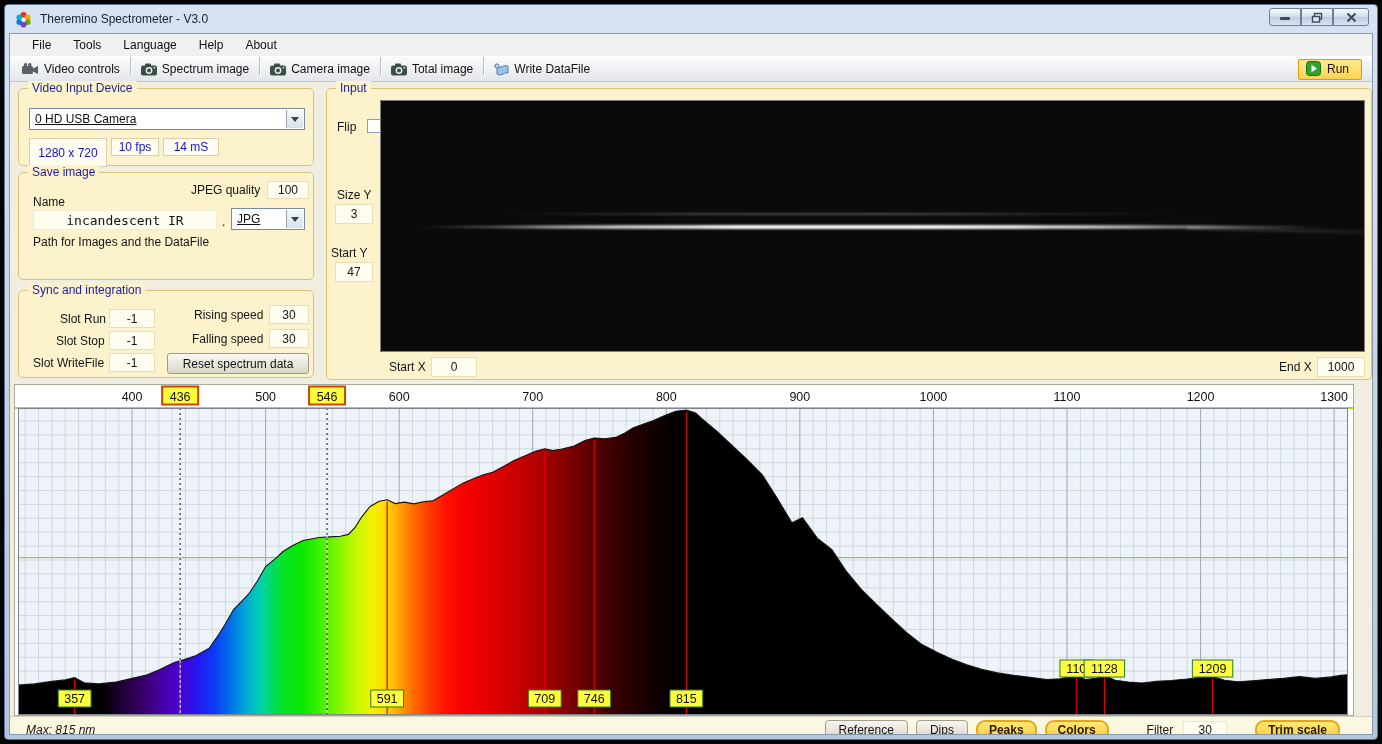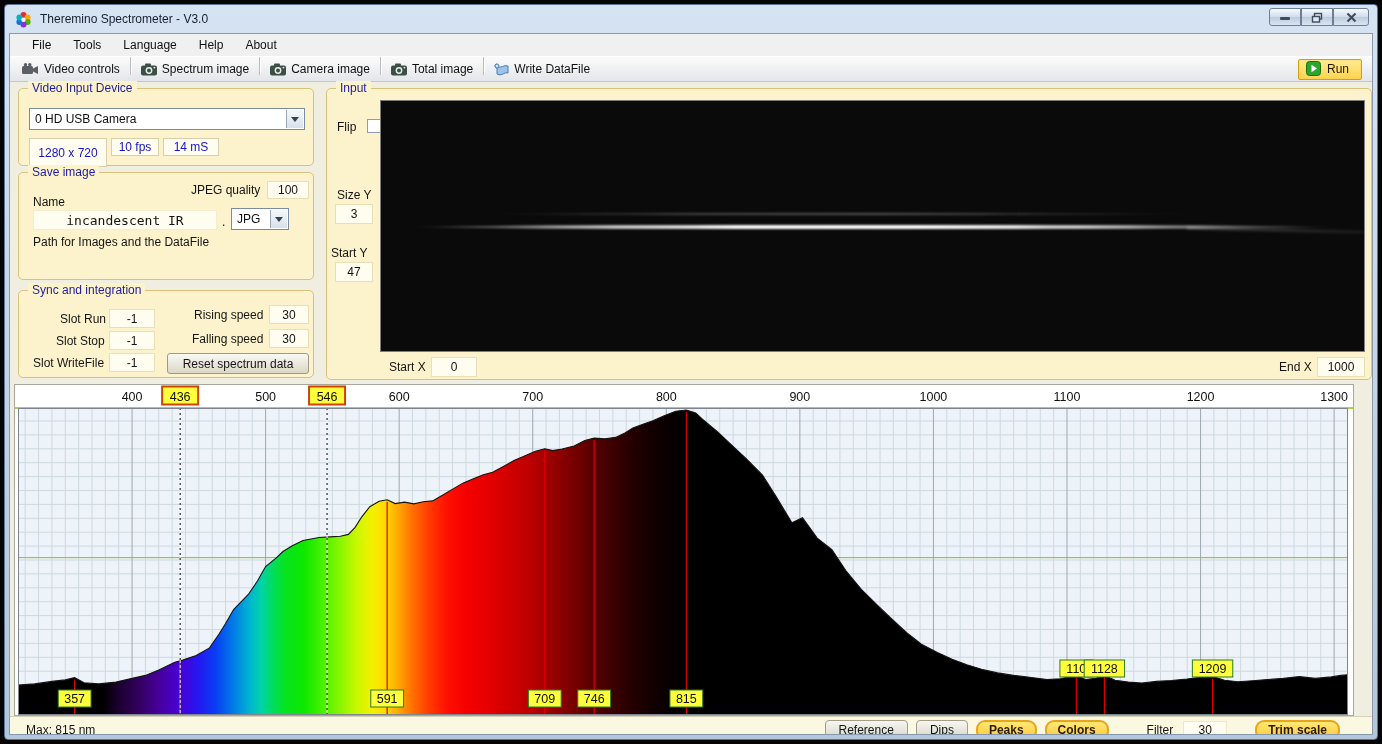--- a/index.html
+++ b/index.html
@@ -33,7 +33,7 @@
   .field { position:absolute; background:#fffdf0; border:1px solid #eadfb4; font-size:12px; color:#141414; display:flex; align-items:center; justify-content:center; }
   .field.blue { color:#1414c8; border-color:#d9cfae; }
   .field.mono { font-family:"DejaVu Sans Mono",monospace; font-size:13px; border-color:#f3ecd0; }
-  .dropdown { position:absolute; background:#fff; border:1px solid #7d8c9b; display:flex; align-items:center; font-size:12px; color:#101010; padding-left:5px; }
+  .dropdown { position:absolute; background:#fff; border:1px solid #7d8c9b; display:flex; align-items:center; font-size:12px; color:#101010; padding-left:5px;text-decoration:underline; }
   .dd-arrow { position:absolute; right:1px; top:1px; bottom:1px; width:17px; background:linear-gradient(#f4f8fb,#d7e1ea); border-left:1px solid #99a7b5; display:flex; align-items:center; justify-content:center; }
   .dd-arrow::after { content:""; border:4px solid transparent; border-top:5px solid #39424c; margin-top:5px; }
   .checkbox { position:absolute; width:14px; height:14px; background:#fff; border:1px solid #8d9daa; }

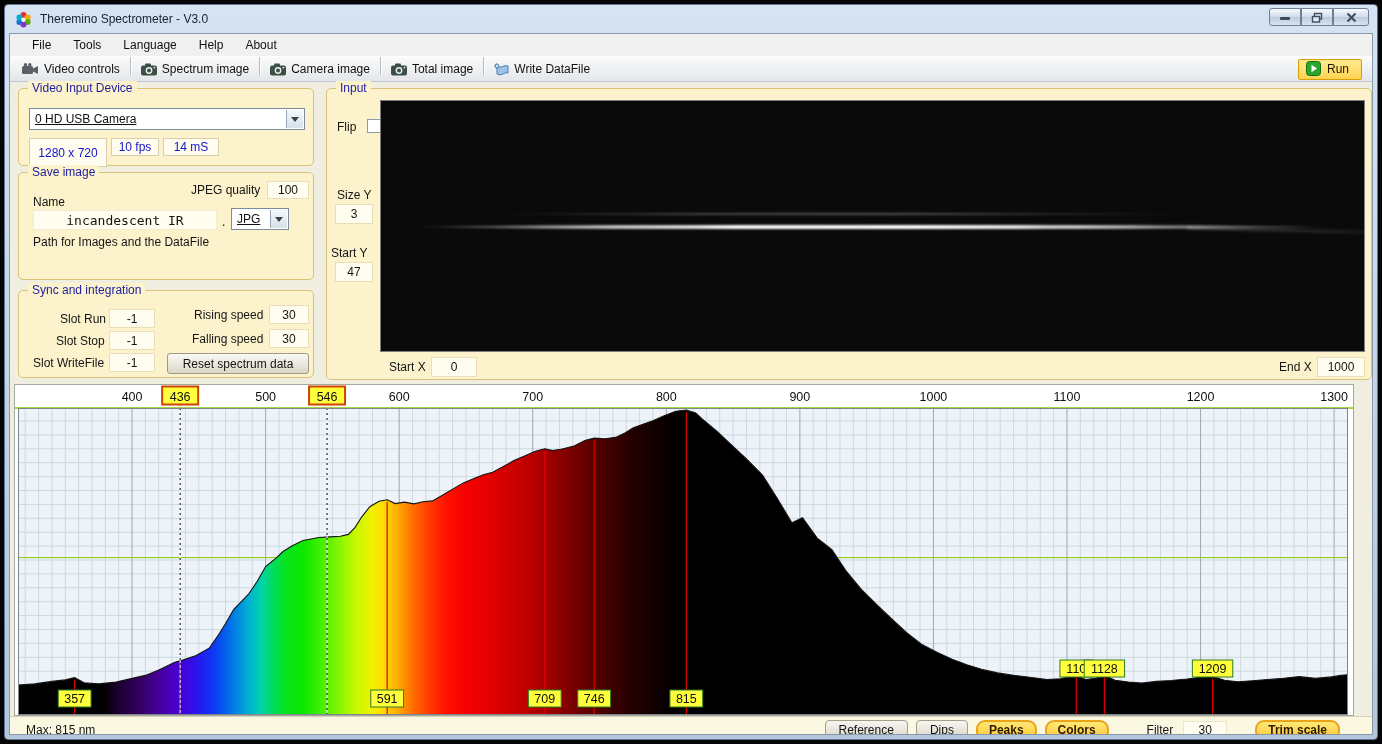--- a/index.html
+++ b/index.html
@@ -185,7 +185,7 @@
           <span class="lbl" style="left:14px;top:22px;">Name</span>
           <div class="field mono" style="left:14px;top:37px;width:184px;height:20px;">incandescent IR</div>
           <span class="lbl" style="left:203px;top:42px;">.</span>
-          <div class="dropdown" style="left:212px;top:35px;width:58px;height:22px;">
+          <div class="dropdown" style="left:212px;top:35px;width:74px;height:22px;">
             <span>JPG</span>
             <span class="dd-arrow"></span>
           </div>

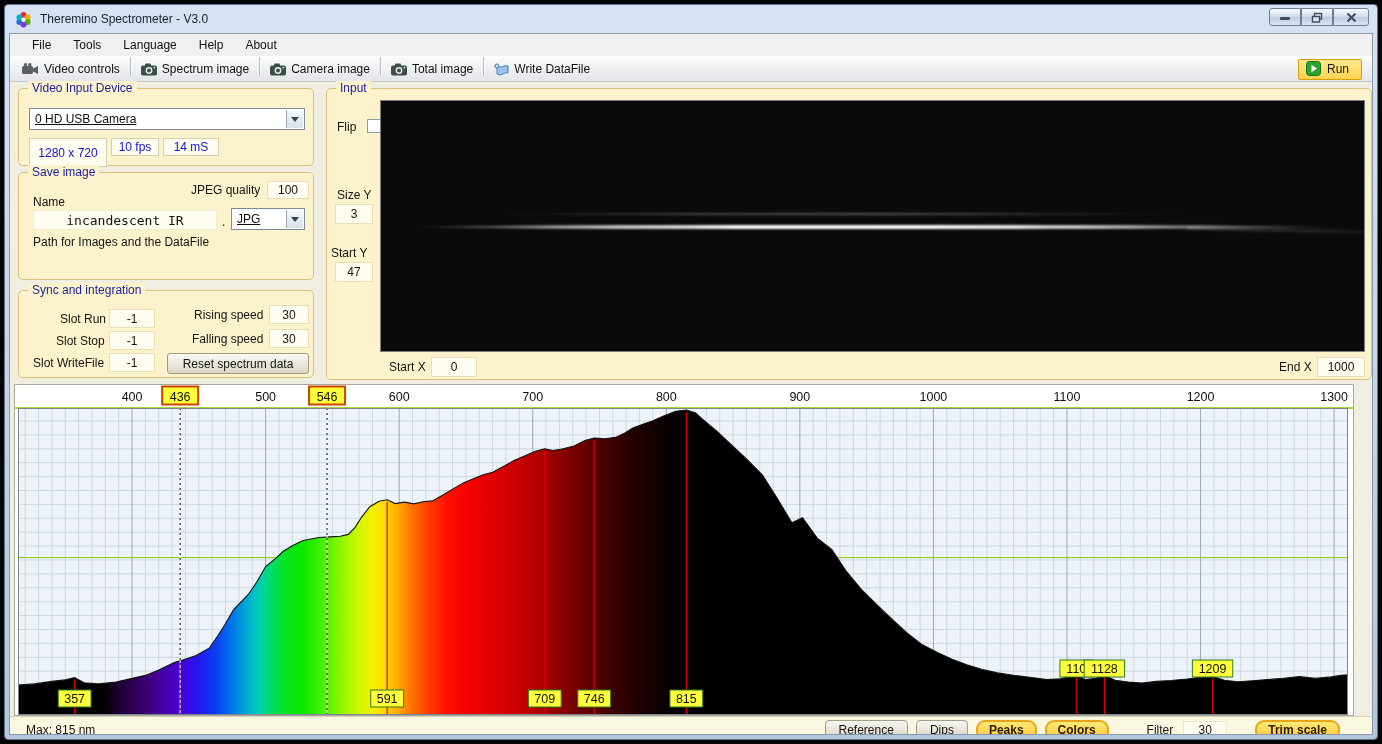--- a/index.html
+++ b/index.html
@@ -50,7 +50,7 @@
   .chart-wrap { position:absolute; left:4px; top:302px; width:1340px; height:332px; background:#fff; }
 
   .statusbar { position:absolute; left:0; right:0; top:634px; height:26px; background:#fbf8e2; border-top:1px solid #d6d2ba; display:flex; align-items:center; font-size:12px; color:#141414; }
-  .status-max { margin-left:16px; }
+  .status-max { margin-left:16px;font-style:italic; }
   .sb-btn { background:linear-gradient(#f6f6f2,#d9d5c6); border:1px solid #a39d89; border-radius:4px; padding:2px 13px; font-size:12px; color:#141414; margin-left:8px; }
   .sb-btn-y { background:linear-gradient(#ffe876,#ffc93c); border:2px solid #e8a51c; border-radius:9px; padding:1px 11px; font-size:12px; font-weight:bold; color:#2a1c00; margin-left:8px; }
   .sb-filter-lbl { margin-left:38px; }

